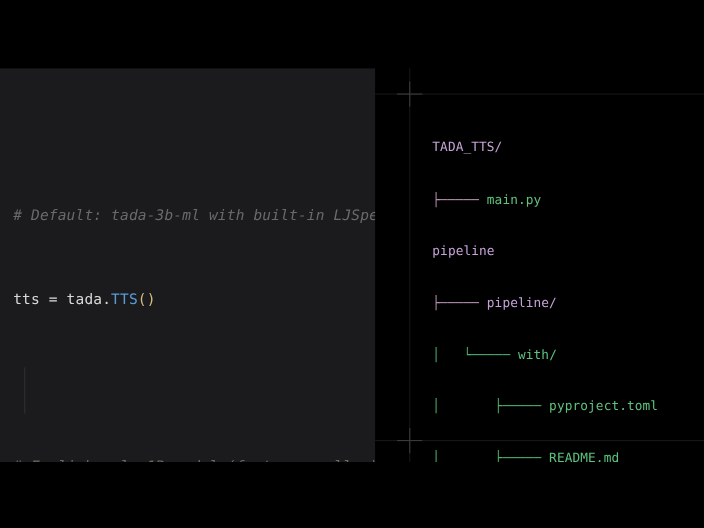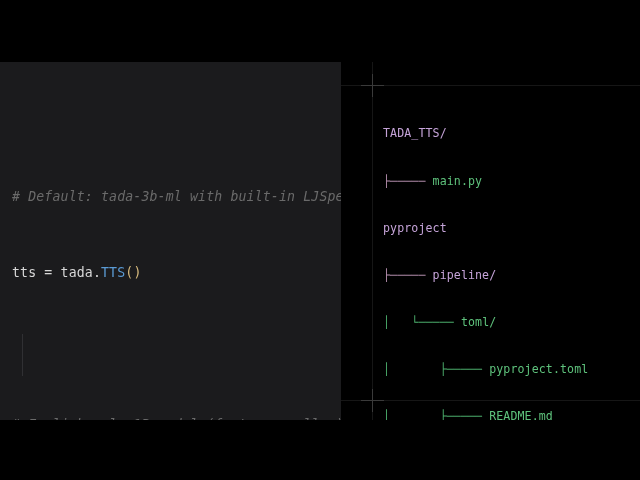--- a/index.html
+++ b/index.html
@@ -111,7 +111,7 @@
     line-height: 15.7px;
     letter-spacing: 0.1px;
   }
-  .tr { height: 15.7px; }
+  .tr { height: 15.7px; margin-left: 10px; }
   .tree-purple { color: #b48ead; }
   .tree-green  { color: #4caf6d; }
   .lbl-purple  { color: #c5a3d8; }

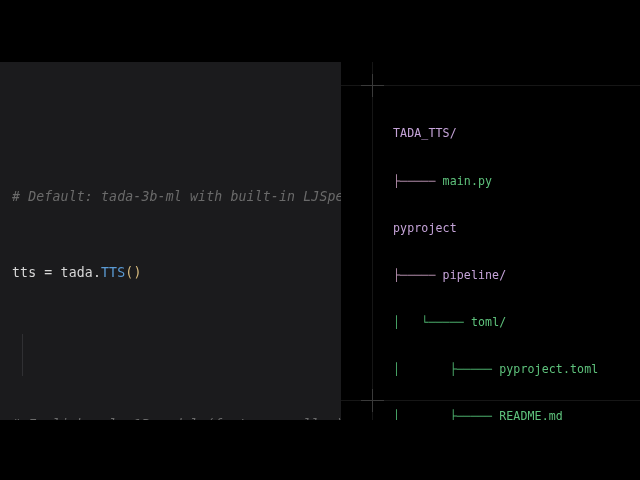--- a/index.html
+++ b/index.html
@@ -158,7 +158,7 @@
   <div id="file-tree">
     <div class="tr"><span class="tree-purple"></span><span class="lbl-purple">TADA_TTS/</span></div>
     <div class="tr"><span class="tree-purple">├───── </span><span class="lbl-green">main.py</span></div>
-    <div class="tr"><span class="tree-purple"></span><span class="lbl-purple">pyproject</span></div>
+    <div class="tr"><span class="tree-purple"></span><span class="lbl-purple">pipeline</span></div>
     <div class="tr"><span class="tree-purple">├───── </span><span class="lbl-purple">pipeline/</span></div>
     <div class="tr"><span class="tree-green">│   └───── </span><span class="lbl-green">toml/</span></div>
     <div class="tr"><span class="tree-green">│       ├───── </span><span class="lbl-green">pyproject.toml</span></div>

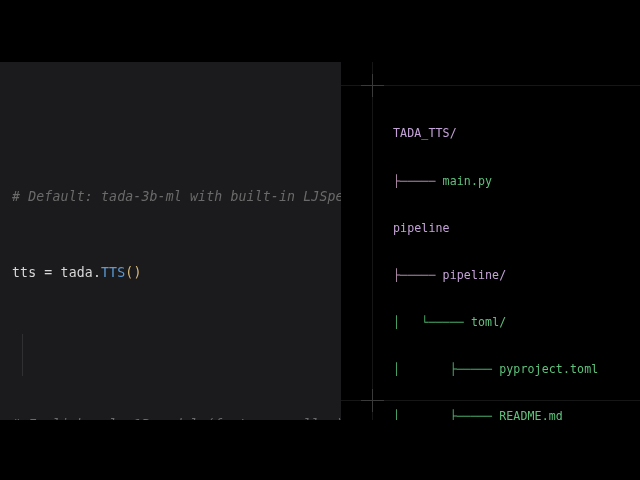--- a/index.html
+++ b/index.html
@@ -160,7 +160,7 @@
     <div class="tr"><span class="tree-purple">├───── </span><span class="lbl-green">main.py</span></div>
     <div class="tr"><span class="tree-purple"></span><span class="lbl-purple">pipeline</span></div>
     <div class="tr"><span class="tree-purple">├───── </span><span class="lbl-purple">pipeline/</span></div>
-    <div class="tr"><span class="tree-green">│   └───── </span><span class="lbl-green">toml/</span></div>
+    <div class="tr"><span class="tree-green">│   └───── </span><span class="lbl-green">with/</span></div>
     <div class="tr"><span class="tree-green">│       ├───── </span><span class="lbl-green">pyproject.toml</span></div>
     <div class="tr"><span class="tree-green">│       ├───── </span><span class="lbl-green">README.md</span></div>
     

